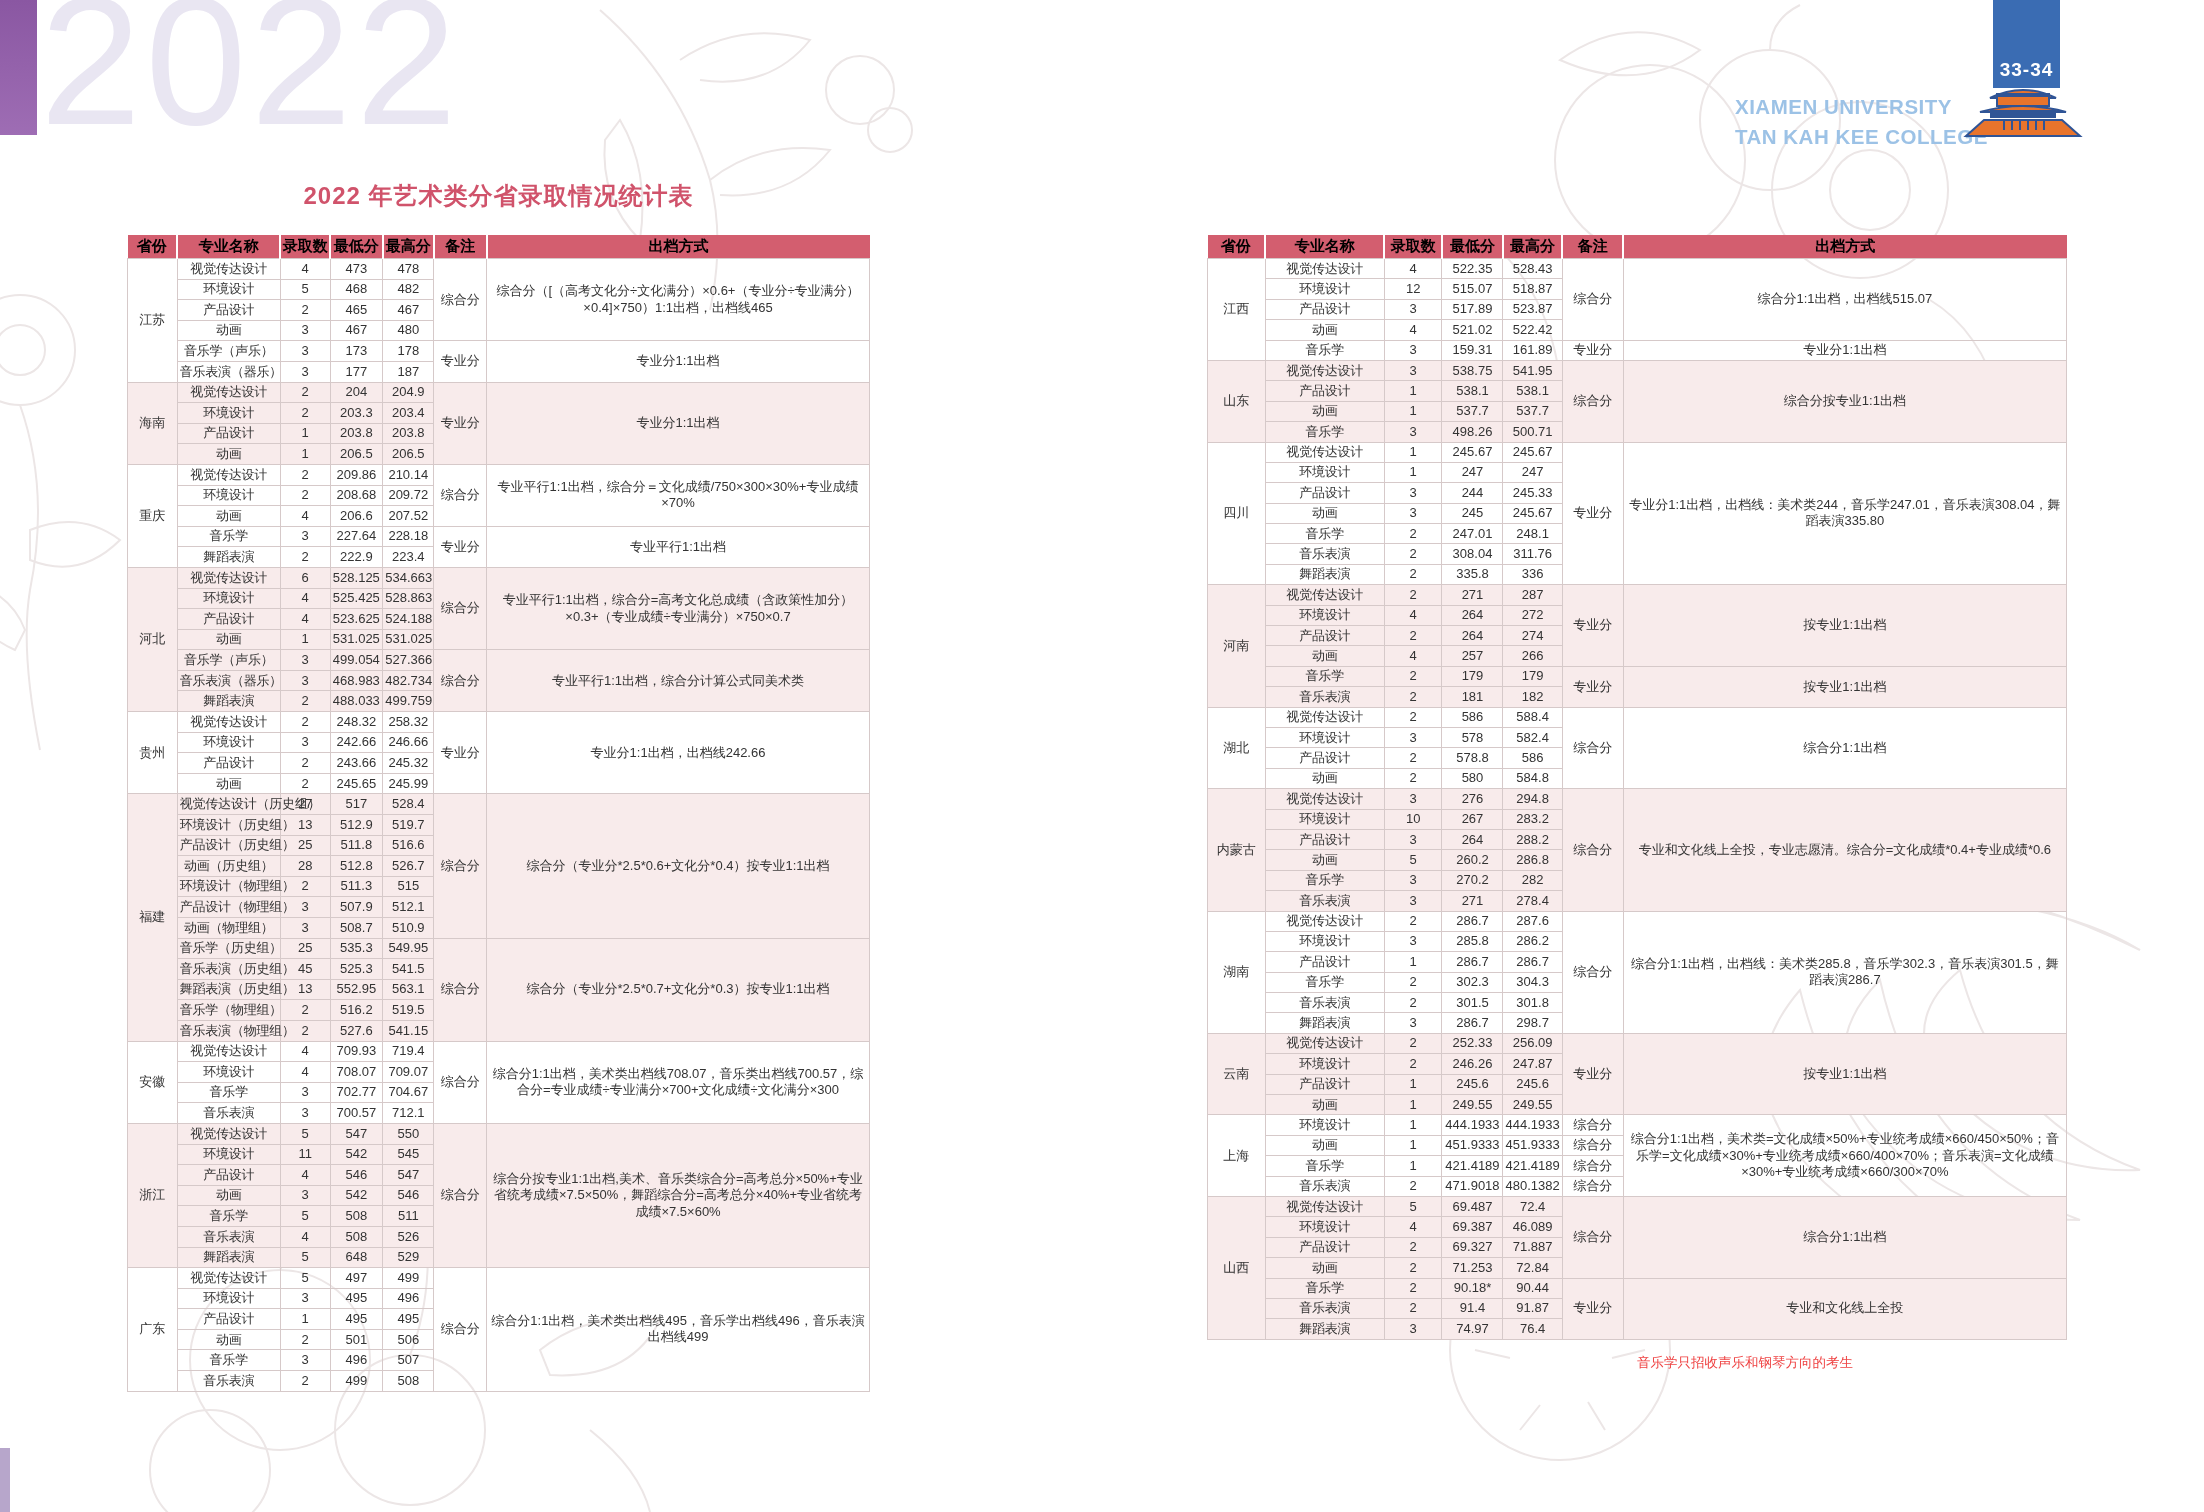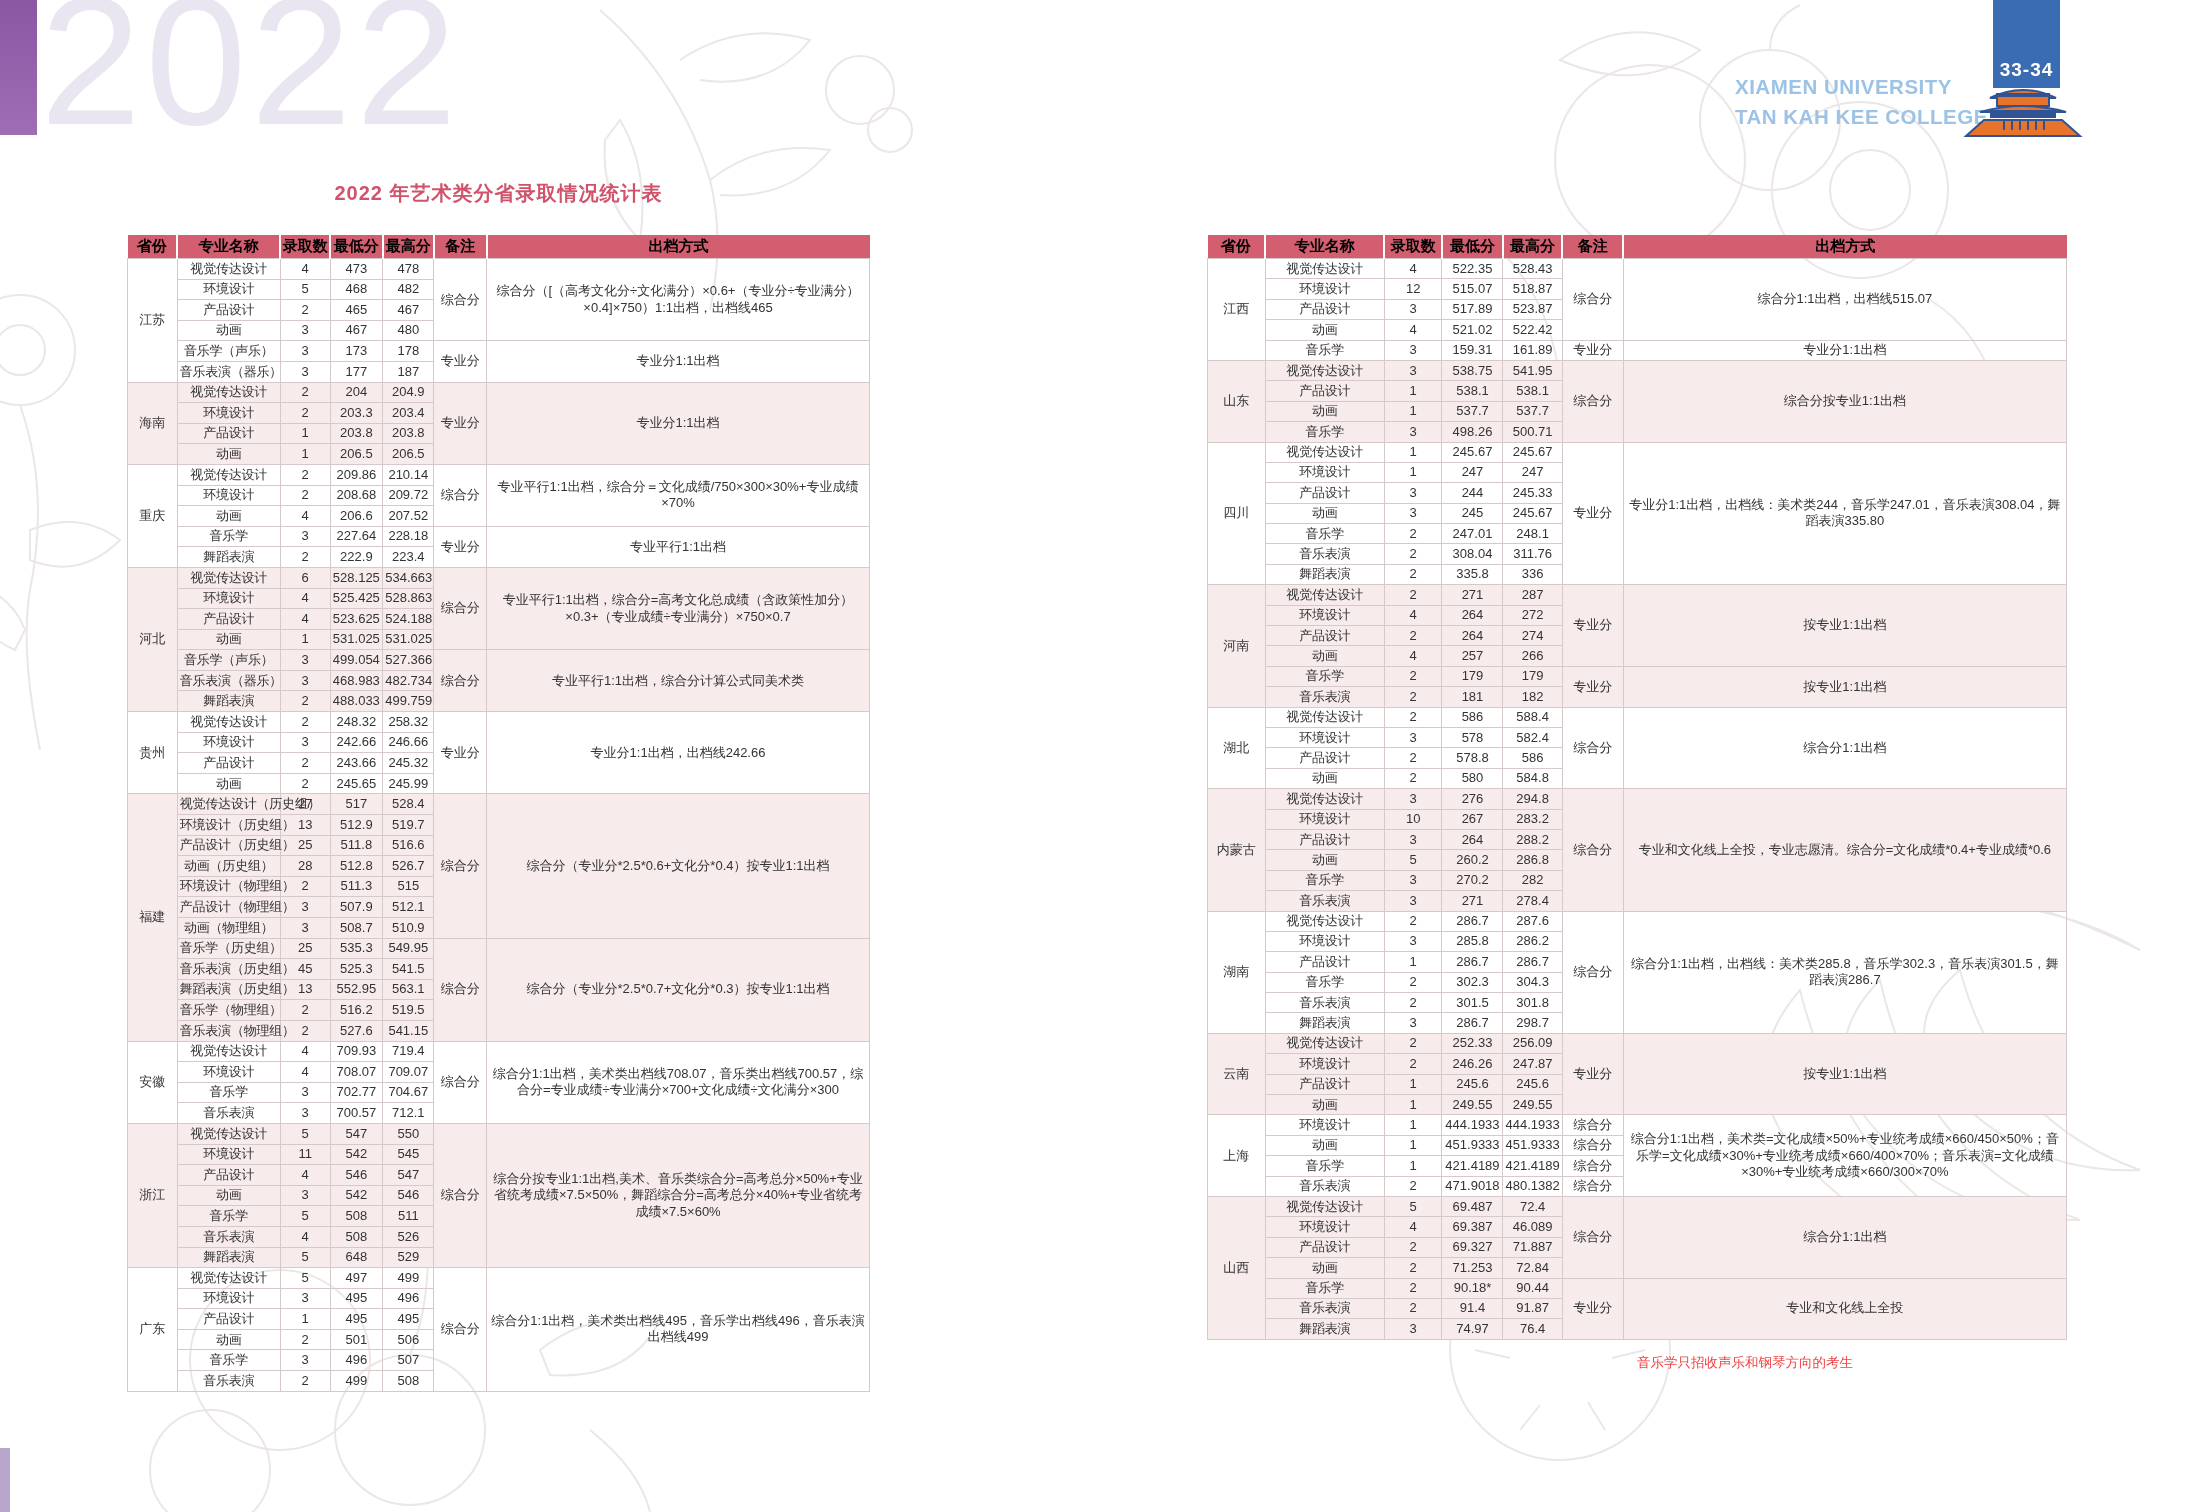--- a/index.html
+++ b/index.html
@@ -19,7 +19,7 @@
   .page-tab{position:absolute;left:1993px;top:0;width:67px;height:88px;background:#3a6cb3;z-index:2;
     display:flex;align-items:flex-end;justify-content:center;padding-bottom:7px;box-sizing:border-box;}
   .page-tab span{color:#fff;font-weight:bold;font-size:19px;letter-spacing:1px;}
-  .univ-name{position:absolute;left:1735px;top:72px;z-index:2;color:#9cc2e6;font-weight:bold;
+  .univ-name{position:absolute;left:1735px;top:92px;z-index:2;color:#9cc2e6;font-weight:bold;
     font-size:20.5px;line-height:30px;letter-spacing:0.5px;}
   .logo{position:absolute;left:1952px;top:80px;width:142px;height:60px;z-index:2;}
   

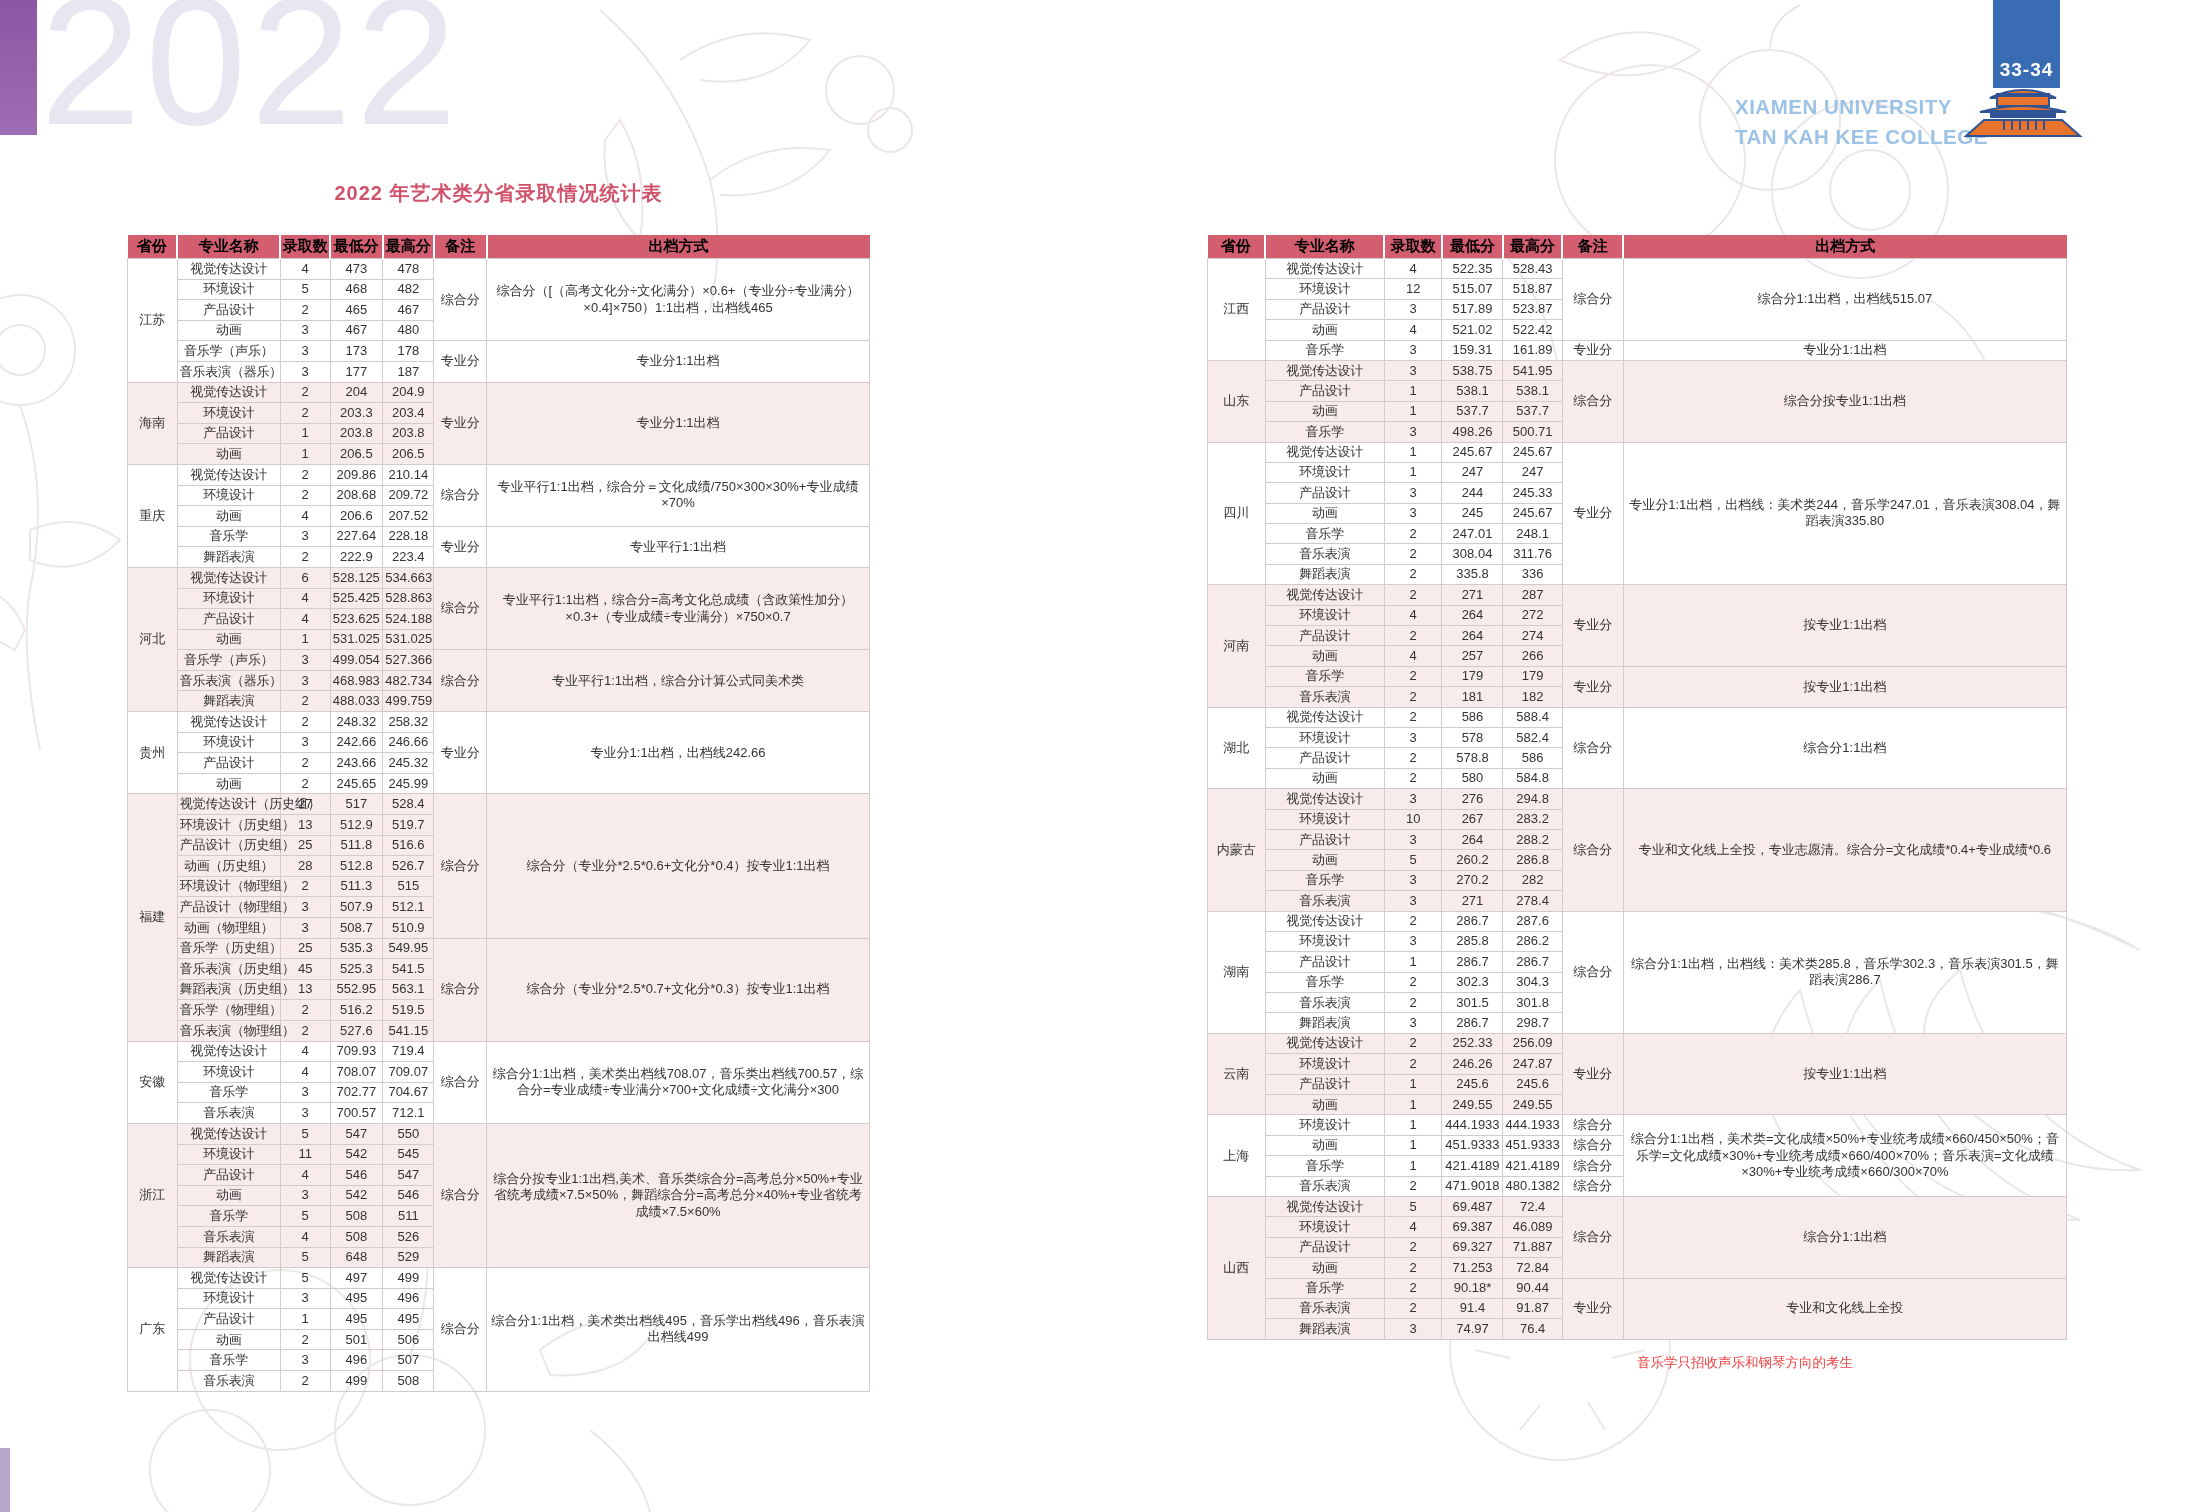--- a/index.html
+++ b/index.html
@@ -24,7 +24,7 @@
   .logo{position:absolute;left:1952px;top:80px;width:142px;height:60px;z-index:2;}
   
   .page-title{position:absolute;left:127px;top:180px;width:743px;text-align:center;z-index:2;
-    font-size:20px;font-weight:bold;color:#d0536b;letter-spacing:1px;}
+    font-size:24px;font-weight:bold;color:#d0536b;letter-spacing:1px;}
   
   .table-wrap{position:absolute;z-index:2;}
   .t-left{left:127px;top:235px;width:743px;}

